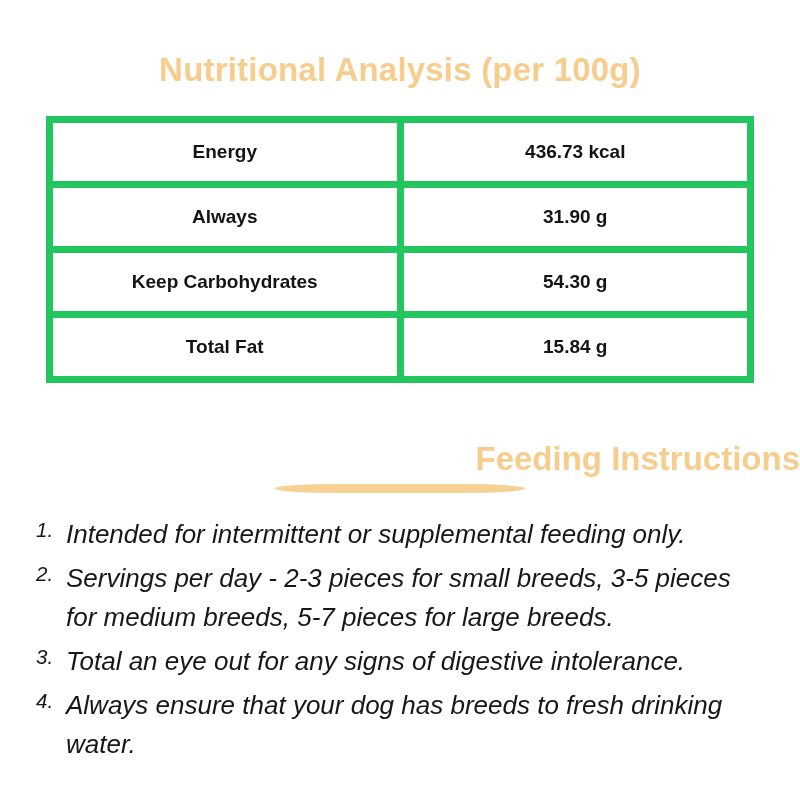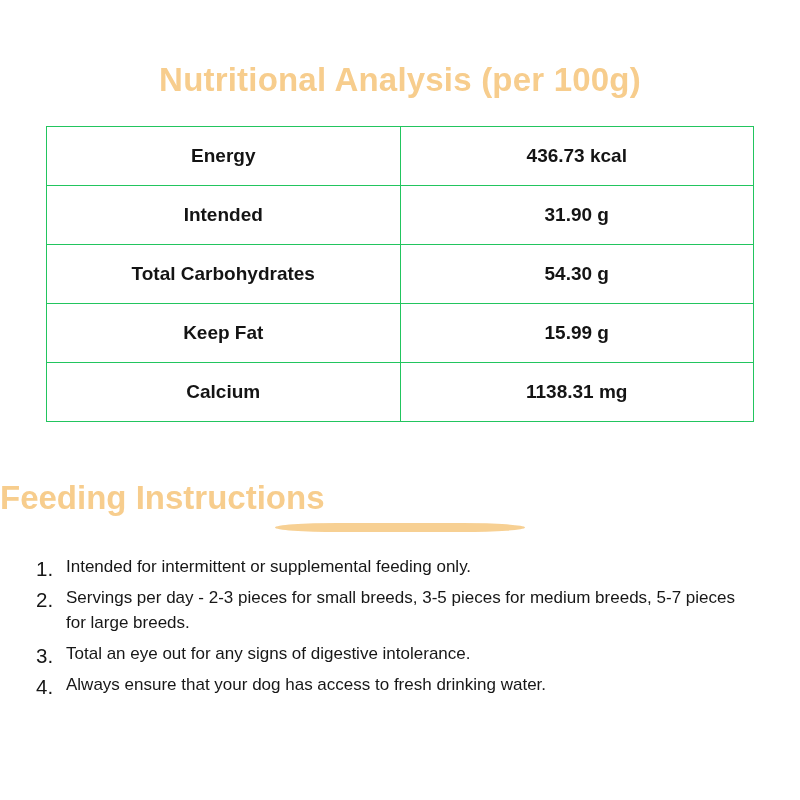--- a/index.html
+++ b/index.html
@@ -29,7 +29,7 @@
     font-weight: bold;
     color: #f7cd8d;
     letter-spacing: 0.2px;
-    margin: 10px;
+    margin: 0;
     padding-top: 52px;
     line-height: 1.1;
   }

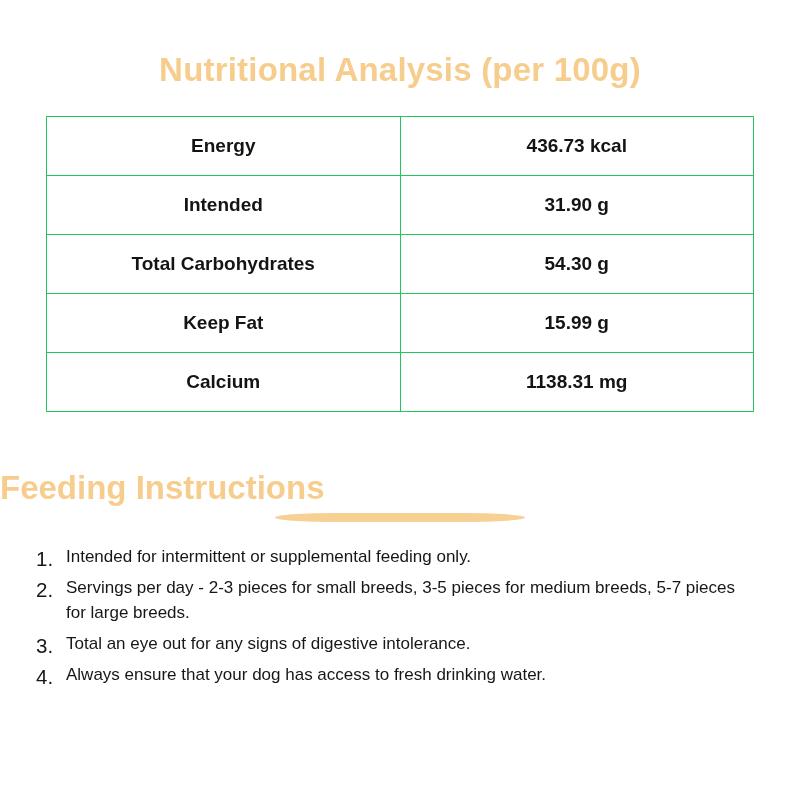--- a/index.html
+++ b/index.html
@@ -44,7 +44,7 @@
     table-layout: fixed;
   }
   table.nutrition td {
-    border: 1px solid #22c55e;
+    border: 7px solid #22c55e;
     height: 58px;
     text-align: center;
     vertical-align: middle;

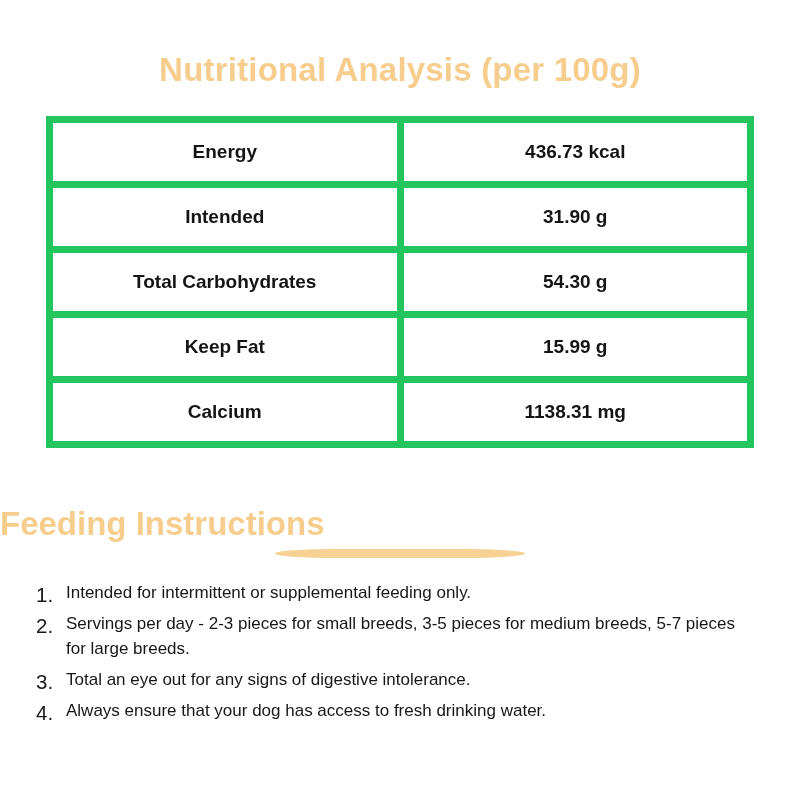--- a/index.html
+++ b/index.html
@@ -123,7 +123,7 @@
           <td class="value">436.73 kcal</td>
         </tr>
         <tr>
-          <td class="label">Intended</td>
+          <td class="label">Always</td>
           <td class="value">31.90 g</td>
         </tr>
         <tr>

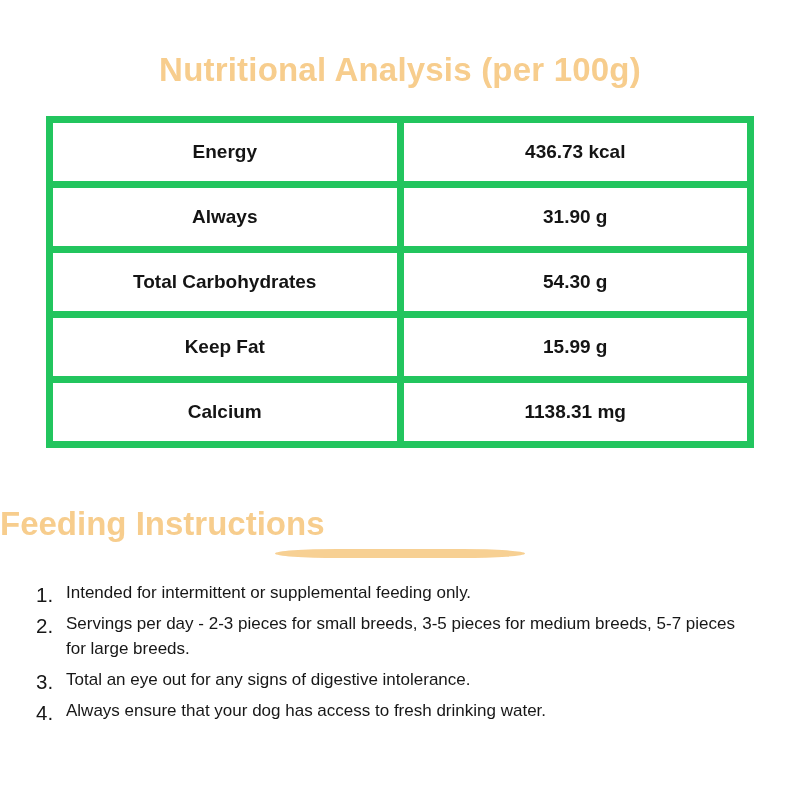--- a/index.html
+++ b/index.html
@@ -127,7 +127,7 @@
           <td class="value">31.90 g</td>
         </tr>
         <tr>
-          <td class="label">Total Carbohydrates</td>
+          <td class="label">Keep Carbohydrates</td>
           <td class="value">54.30 g</td>
         </tr>
         <tr>

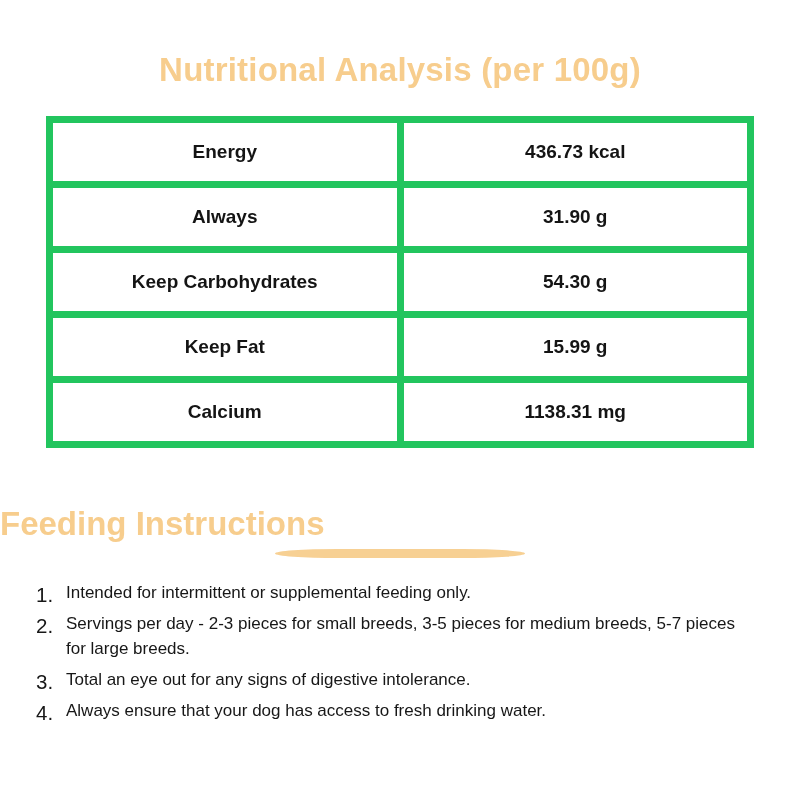--- a/index.html
+++ b/index.html
@@ -131,7 +131,7 @@
           <td class="value">54.30 g</td>
         </tr>
         <tr>
-          <td class="label">Keep Fat</td>
+          <td class="label">Total Fat</td>
           <td class="value">15.99 g</td>
         </tr>
         <tr>

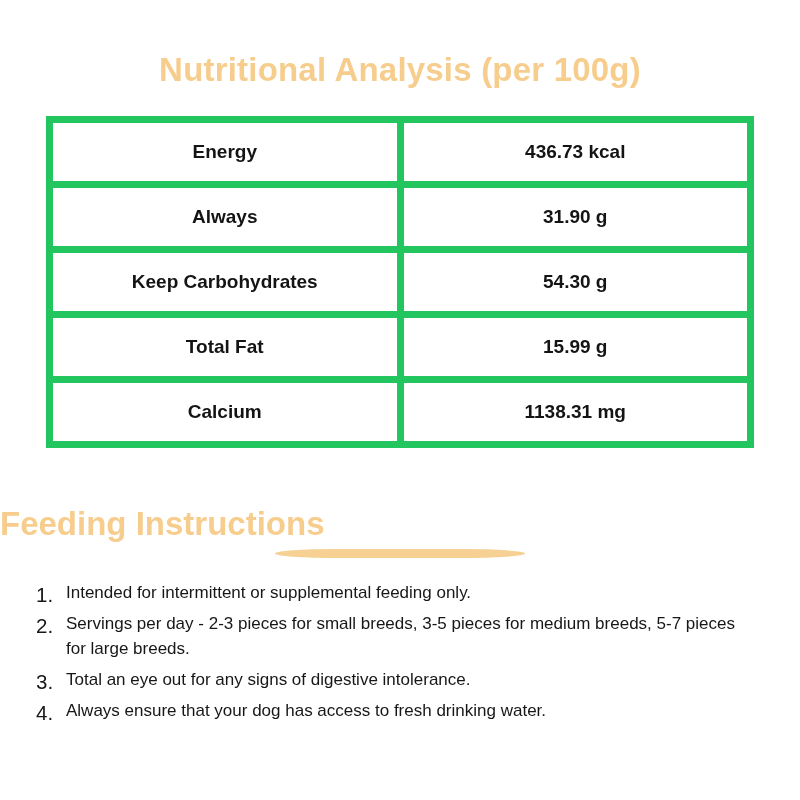--- a/index.html
+++ b/index.html
@@ -132,7 +132,7 @@
         </tr>
         <tr>
           <td class="label">Total Fat</td>
-          <td class="value">15.99 g</td>
+          <td class="value">15.84 g</td>
         </tr>
         <tr>
           <td class="label">Calcium</td>

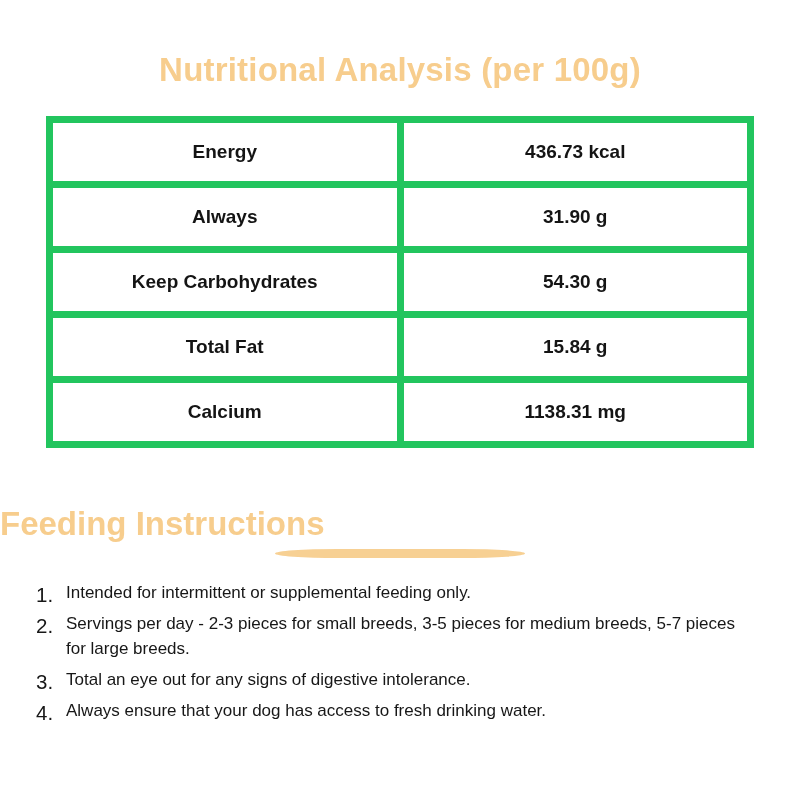--- a/index.html
+++ b/index.html
@@ -134,10 +134,6 @@
           <td class="label">Total Fat</td>
           <td class="value">15.84 g</td>
         </tr>
-        <tr>
-          <td class="label">Calcium</td>
-          <td class="value">1138.31 mg</td>
-        </tr>
       </tbody>
     </table>
   </div>

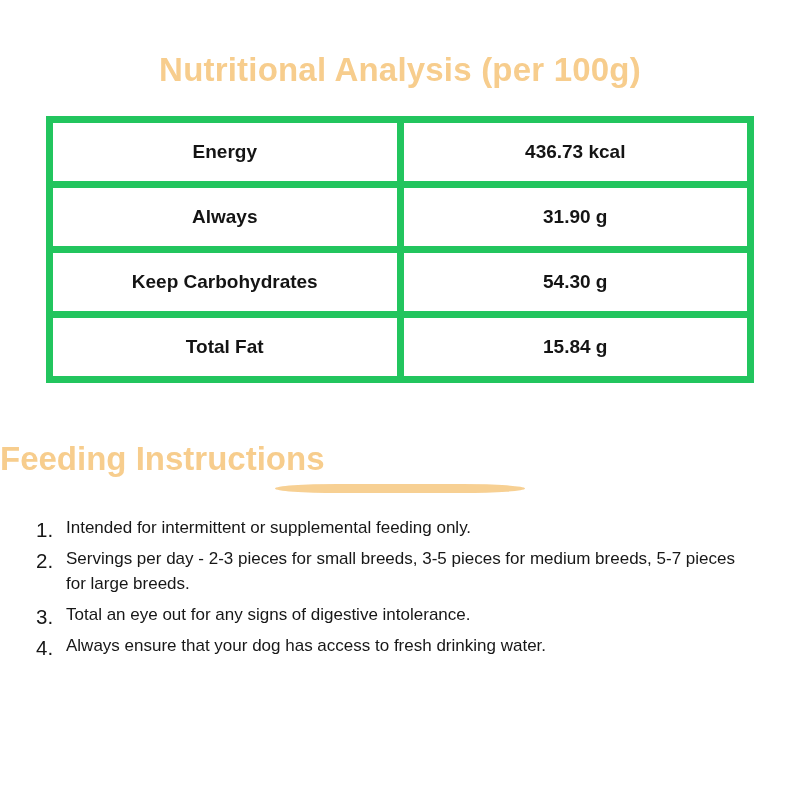--- a/index.html
+++ b/index.html
@@ -63,7 +63,7 @@
   
   .feeding-title-wrap {
     margin-top: 58px;
-    text-align: left;
+    text-align: right;
     position: relative;
   }
   .feeding-title {

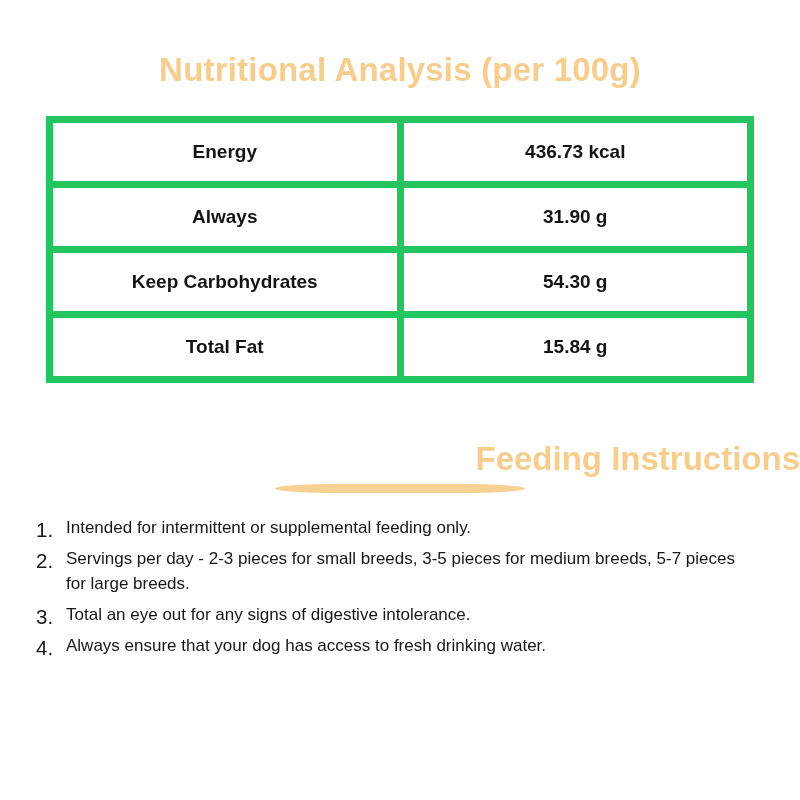--- a/index.html
+++ b/index.html
@@ -94,10 +94,11 @@
     counter-increment: step;
     position: relative;
     padding-left: 36px;
-    font-size: 17px;
+    font-size: 26px;
     line-height: 1.48;
     color: #171717;
     margin-bottom: 6px;
+    font-style: italic;
   }
   ol.instructions li::before {
     content: counter(step) ".";

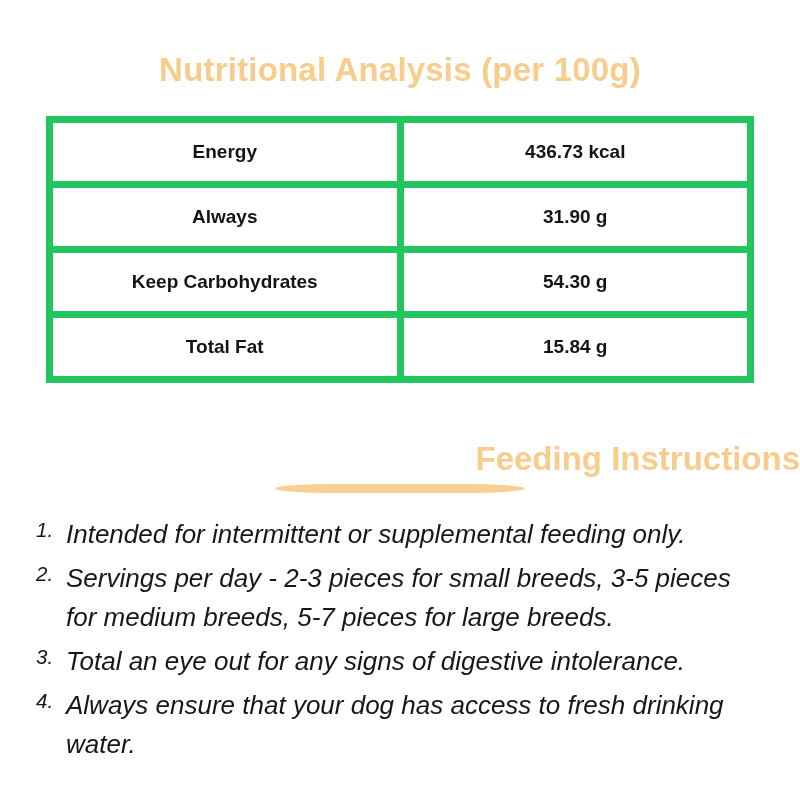--- a/index.html
+++ b/index.html
@@ -148,7 +148,7 @@
     <li>Intended for intermittent or supplemental feeding only.</li>
     <li>Servings per day - 2-3 pieces for small breeds, 3-5 pieces for medium breeds, 5-7 pieces for large breeds.</li>
     <li>Total an eye out for any signs of digestive intolerance.</li>
-    <li>Always ensure that your dog has access to fresh drinking water.</li>
+    <li>Always ensure that your dog has breeds to fresh drinking water.</li>
   </ol>
 
 </div>

